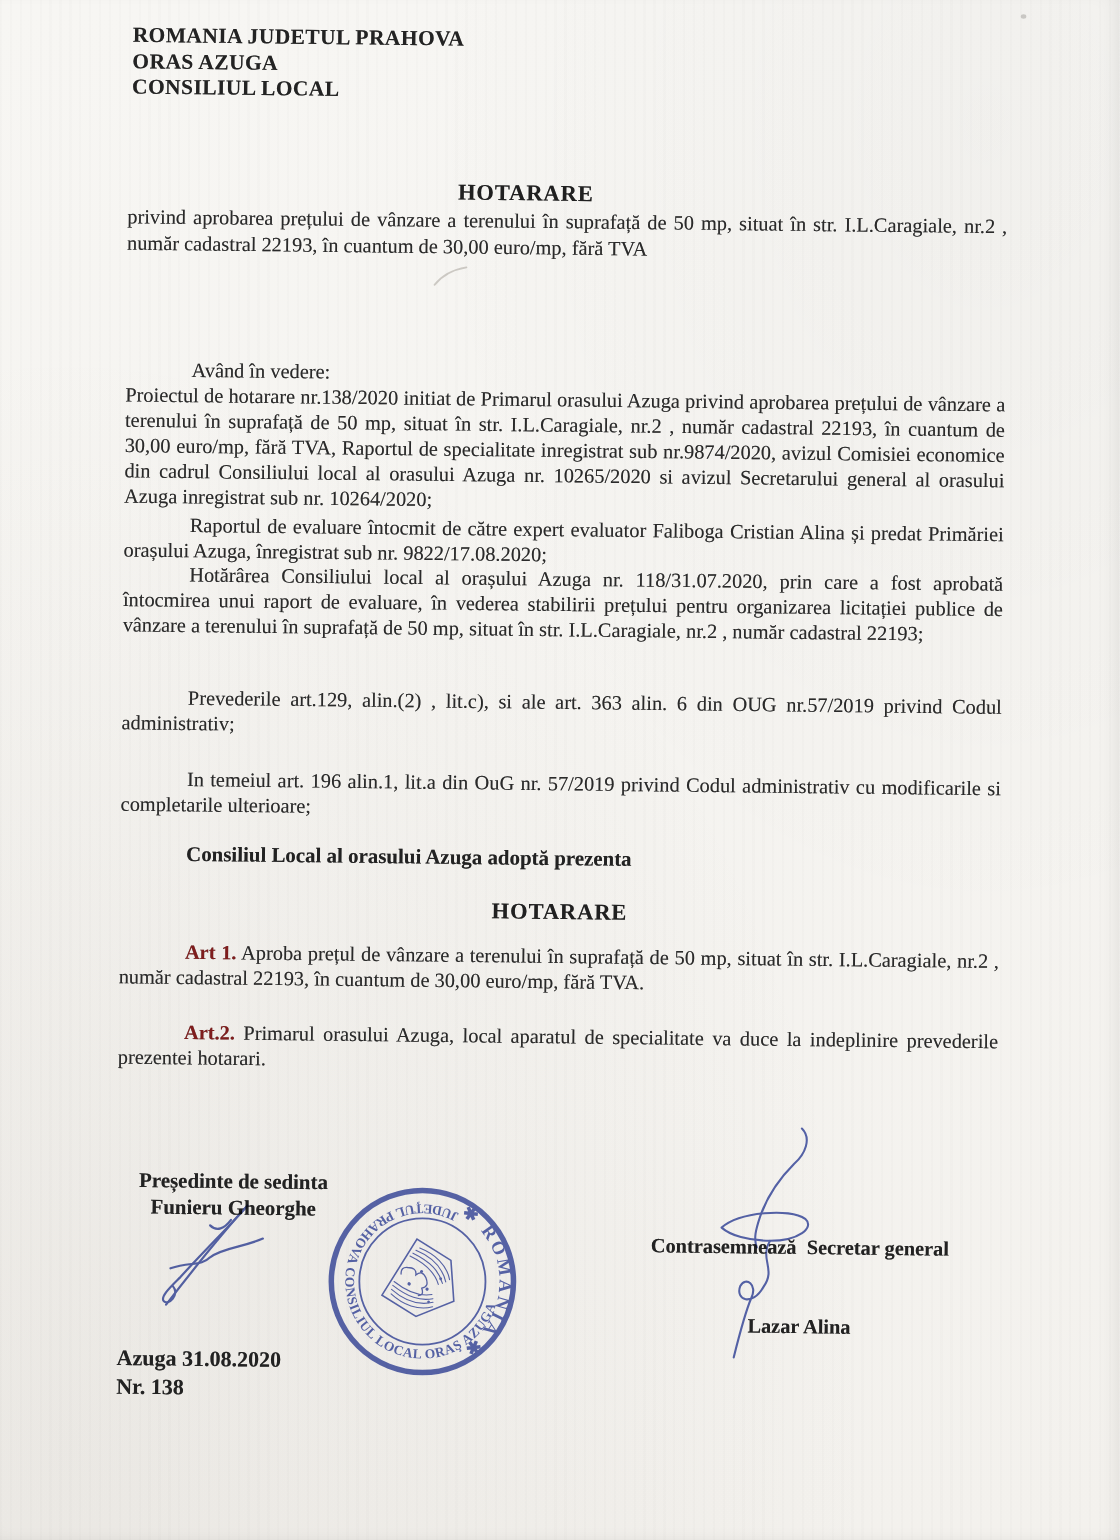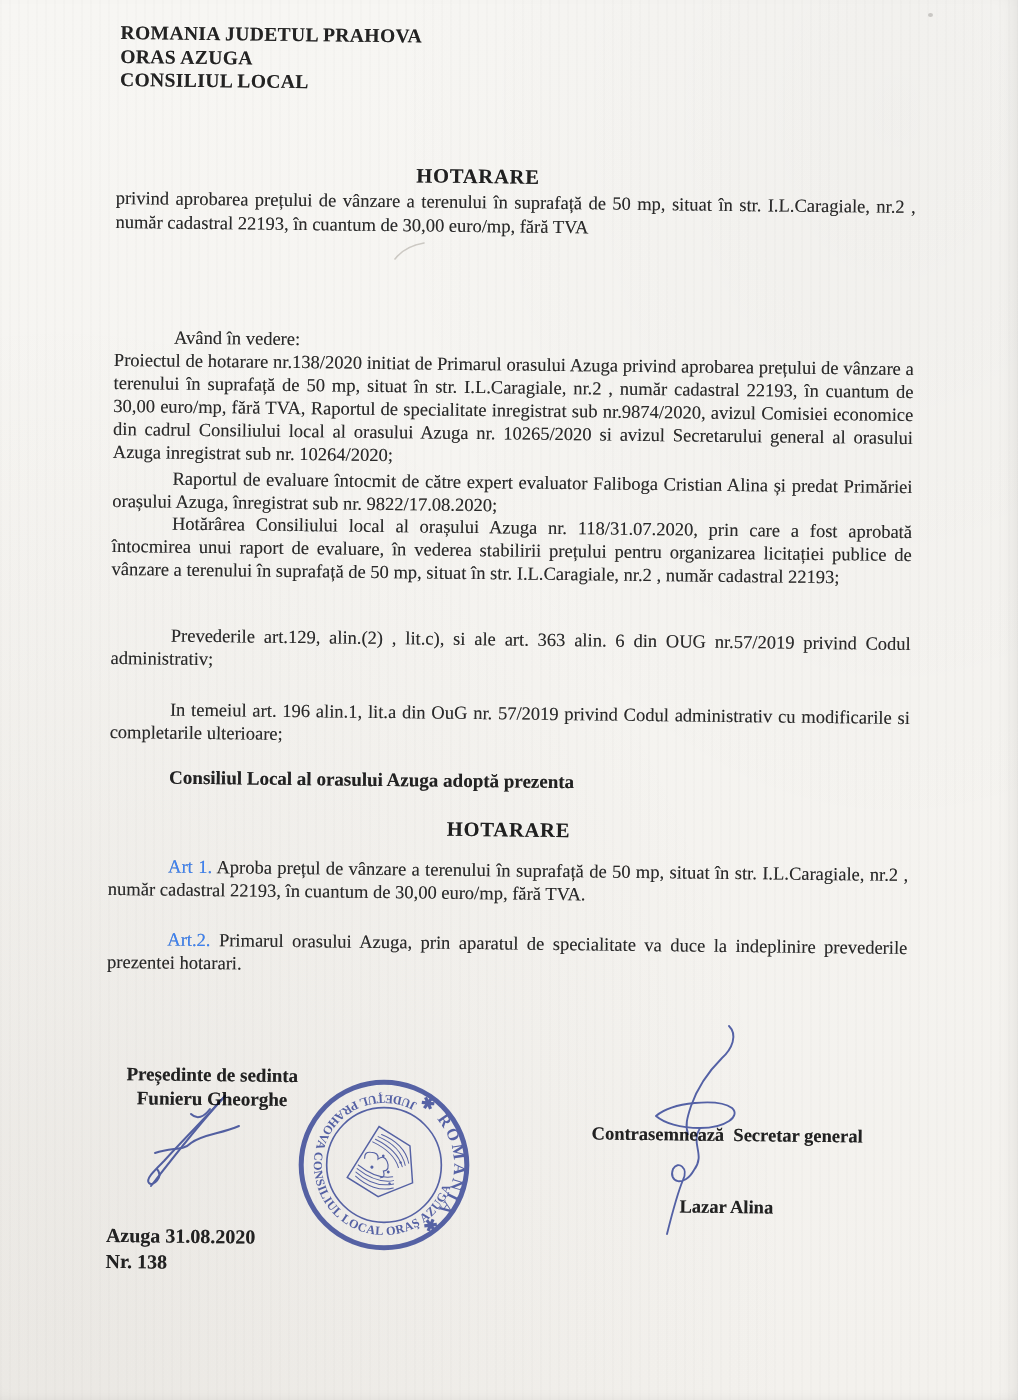--- a/index.html
+++ b/index.html
@@ -35,7 +35,7 @@
   .decision-title{top:814px;text-align:center;font-weight:bold;font-size:20.5px;letter-spacing:0.8px;color:#202020;}
   .art1{top:855px;}
   .art2{top:928px;}
-  .art-label{font-weight:normal;color:#3b82f6;}
+  .art-label{font-weight:bold;color:#7f1d1d;}
   .sig-left{top:1062px;left:-6px;width:225px;text-align:center;font-weight:bold;font-size:19px;line-height:24px;color:#222;}
   .sig-right{top:1068px;left:462px;width:320px;text-align:center;font-weight:bold;font-size:18.5px;line-height:24px;color:#222;white-space:pre-wrap;}
   .footer{top:1222px;left:2px;font-weight:bold;font-size:20px;line-height:26px;color:#222;}

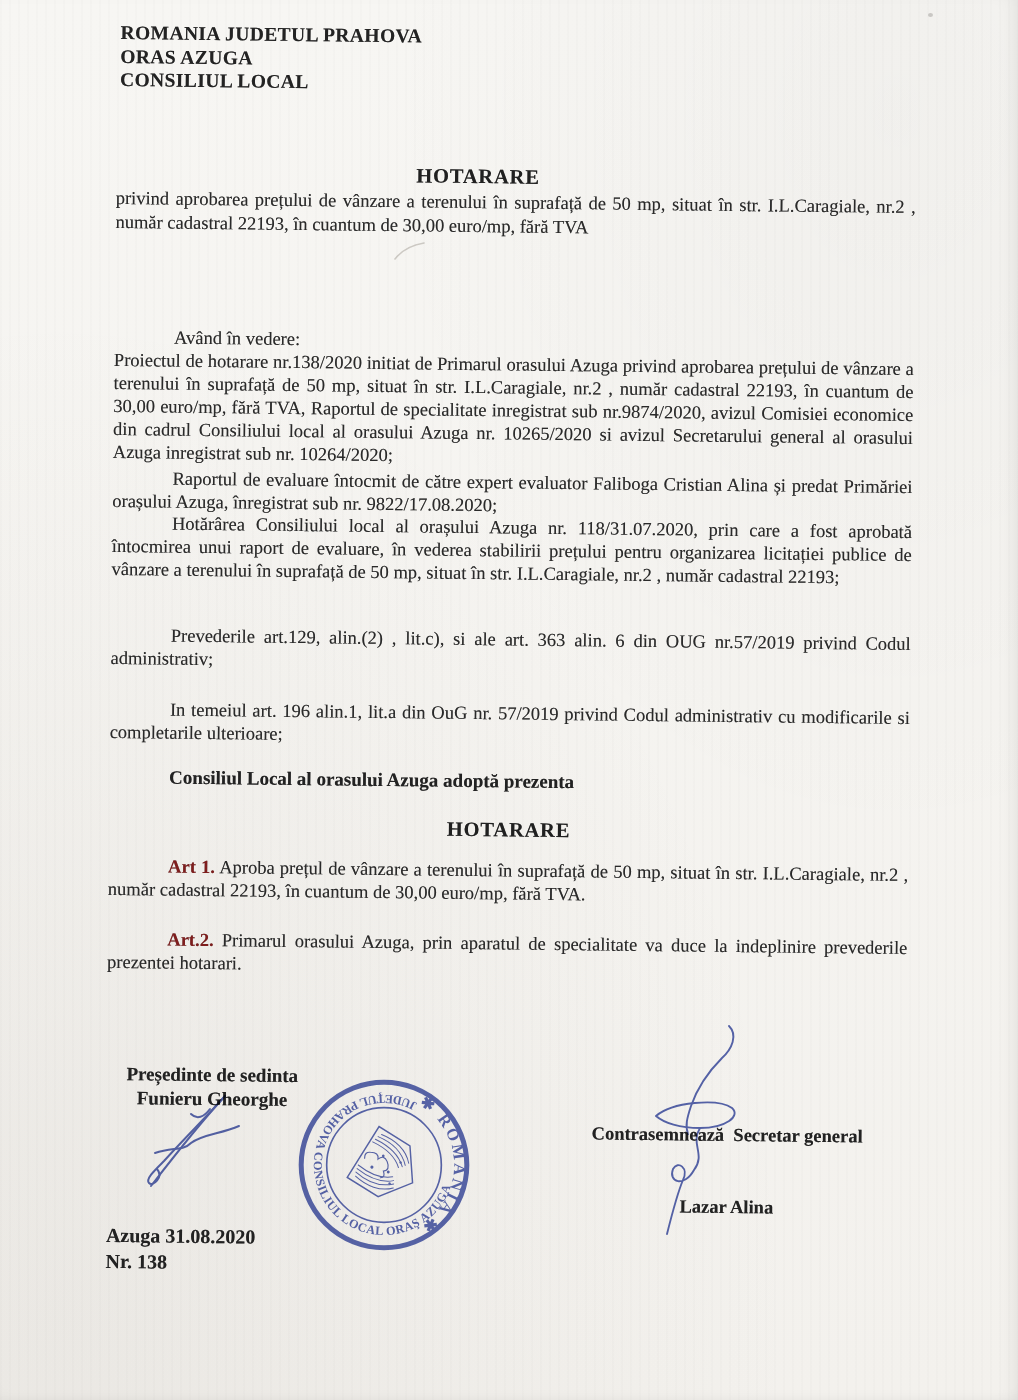--- a/index.html
+++ b/index.html
@@ -75,7 +75,7 @@
 
     <p class="blk para art1 ind soft"><span class="art-label">Art 1.</span> <span>Aproba prețul de vânzare a terenului în suprafață de 50 mp, situat în str. I.L.Caragiale, nr.2 , număr cadastral 22193, în cuantum de  30,00  euro/mp, fără TVA.</span></p>
 
-    <p class="blk para art2 ind soft"><span class="art-label">Art.2.</span> <span>Primarul orasului Azuga, prin aparatul de specialitate va duce la indeplinire prevederile prezentei hotarari.</span></p>
+    <p class="blk para art2 ind soft"><span class="art-label">Art.2.</span> <span>Primarul orasului Azuga, local aparatul de specialitate va duce la indeplinire prevederile prezentei hotarari.</span></p>
 
     <div class="blk sig-left soft">
       <div>Președinte de sedinta</div>

